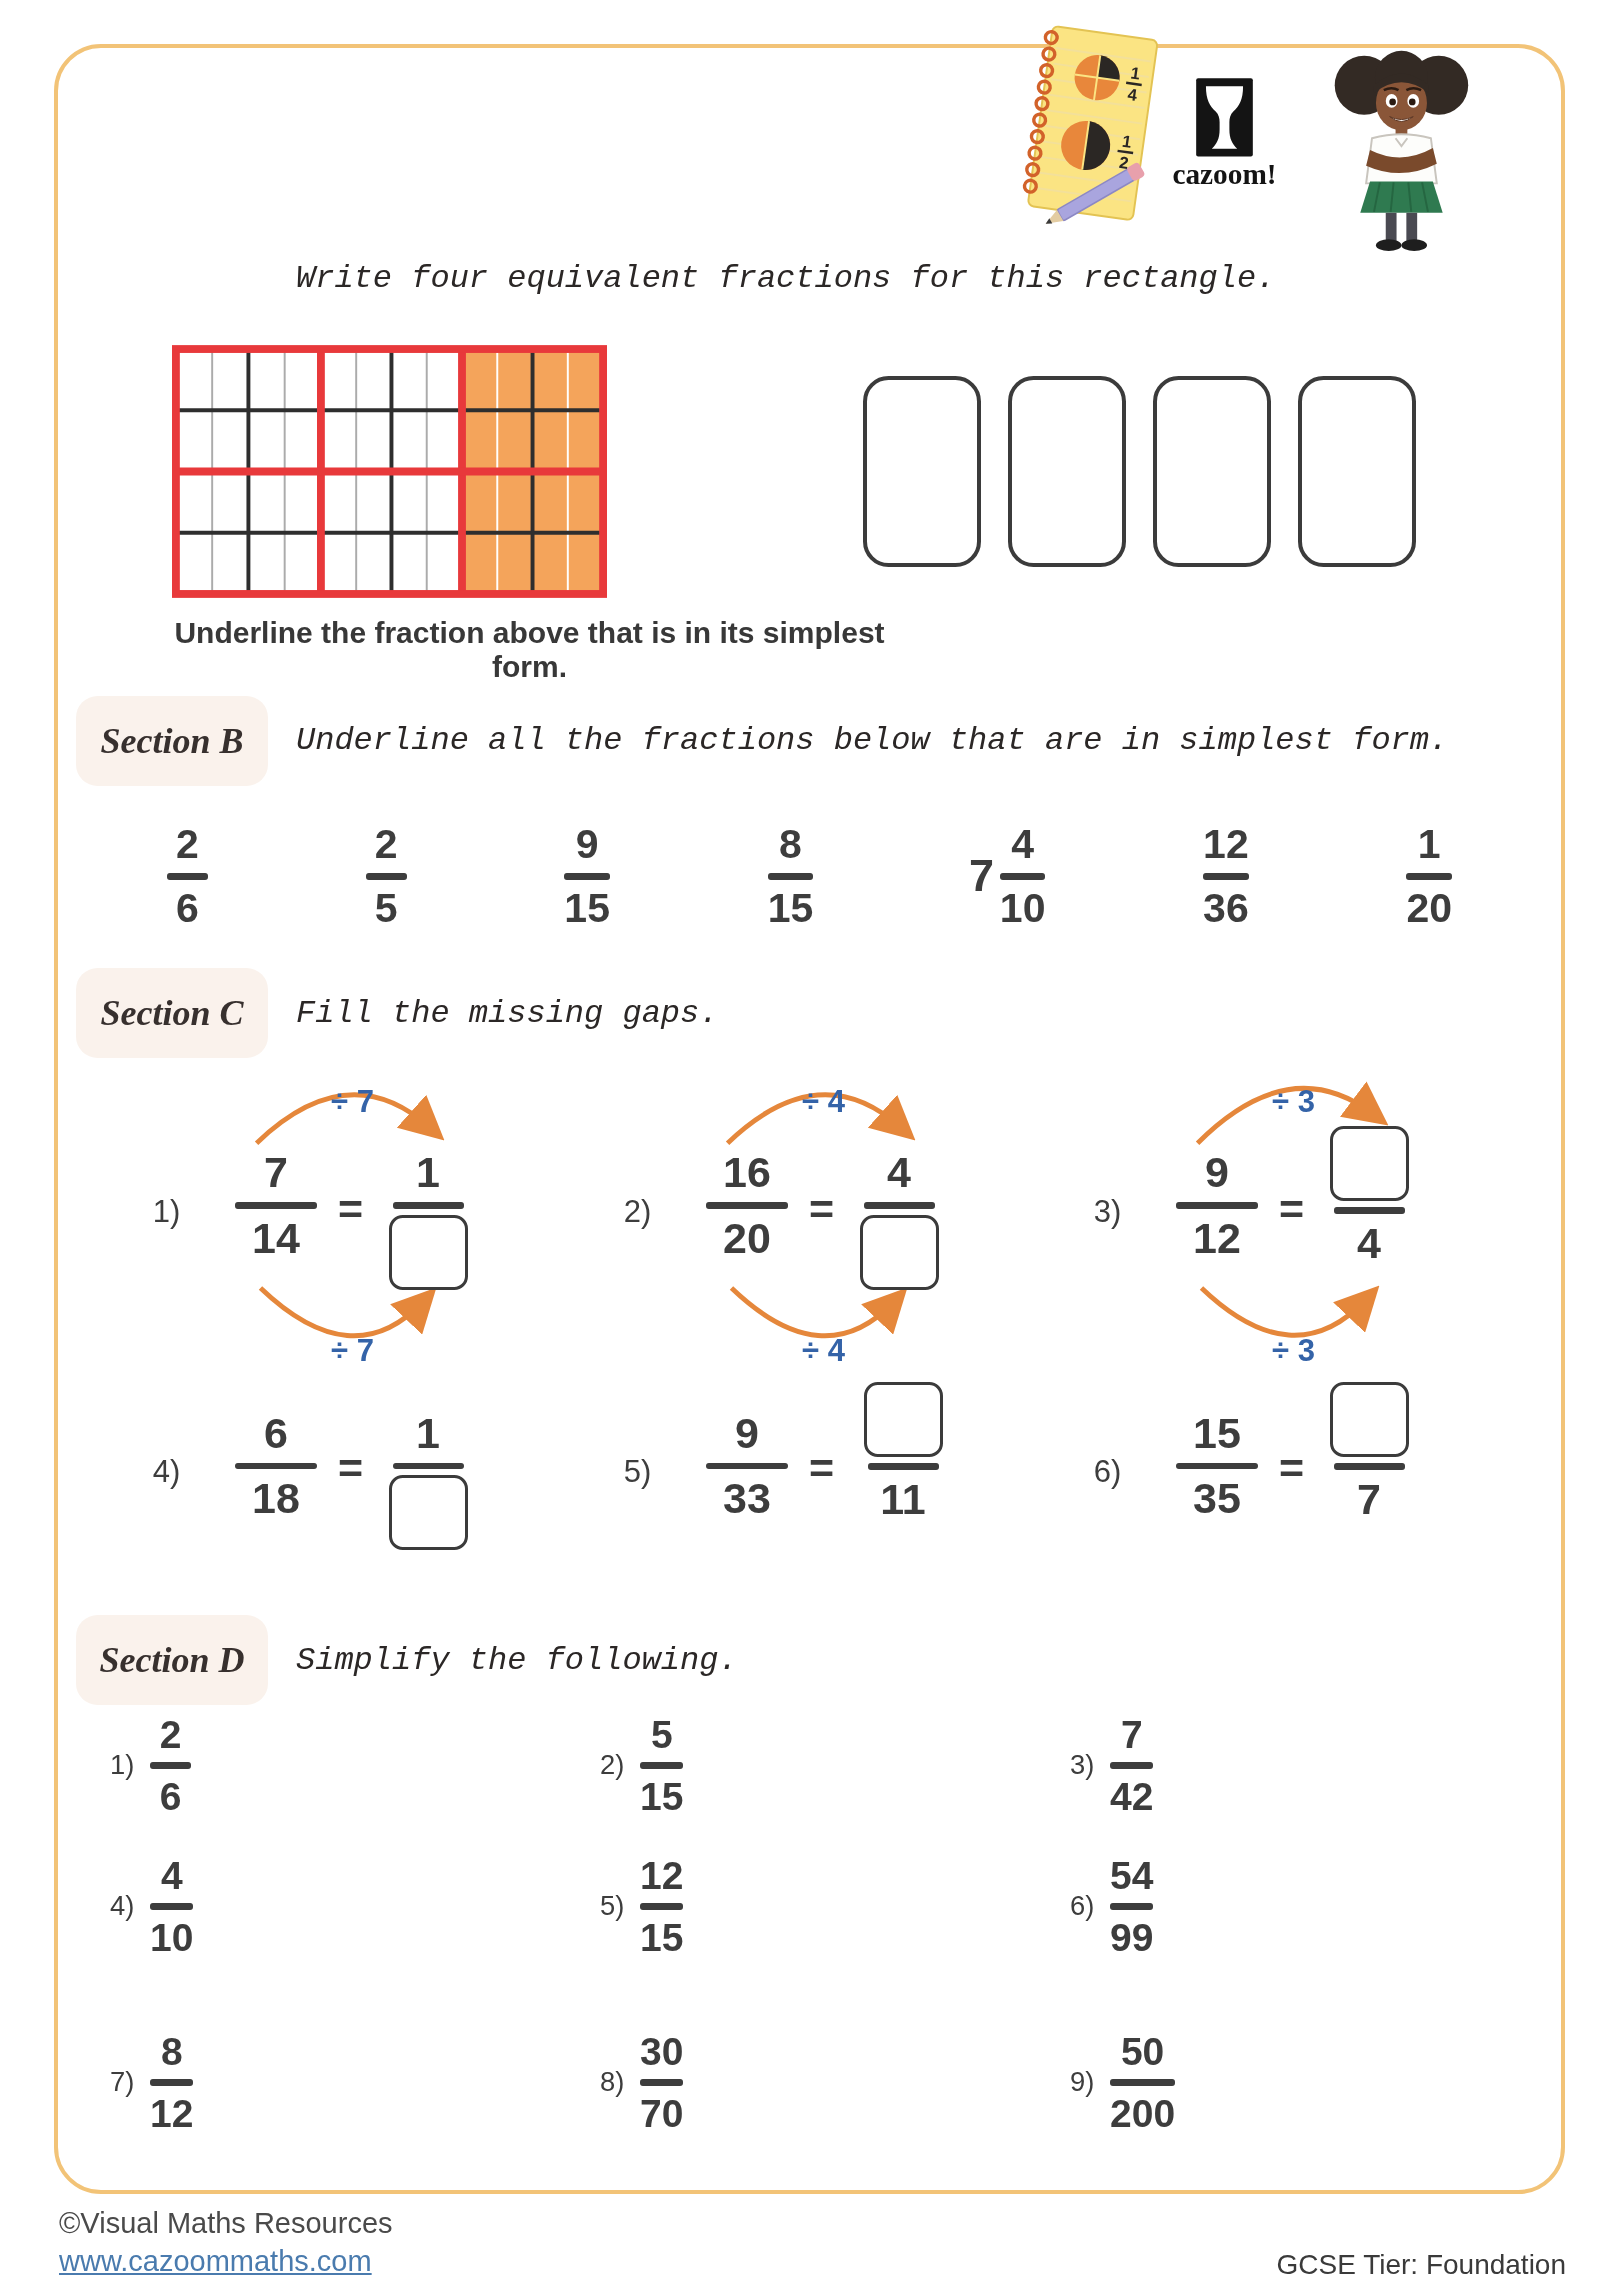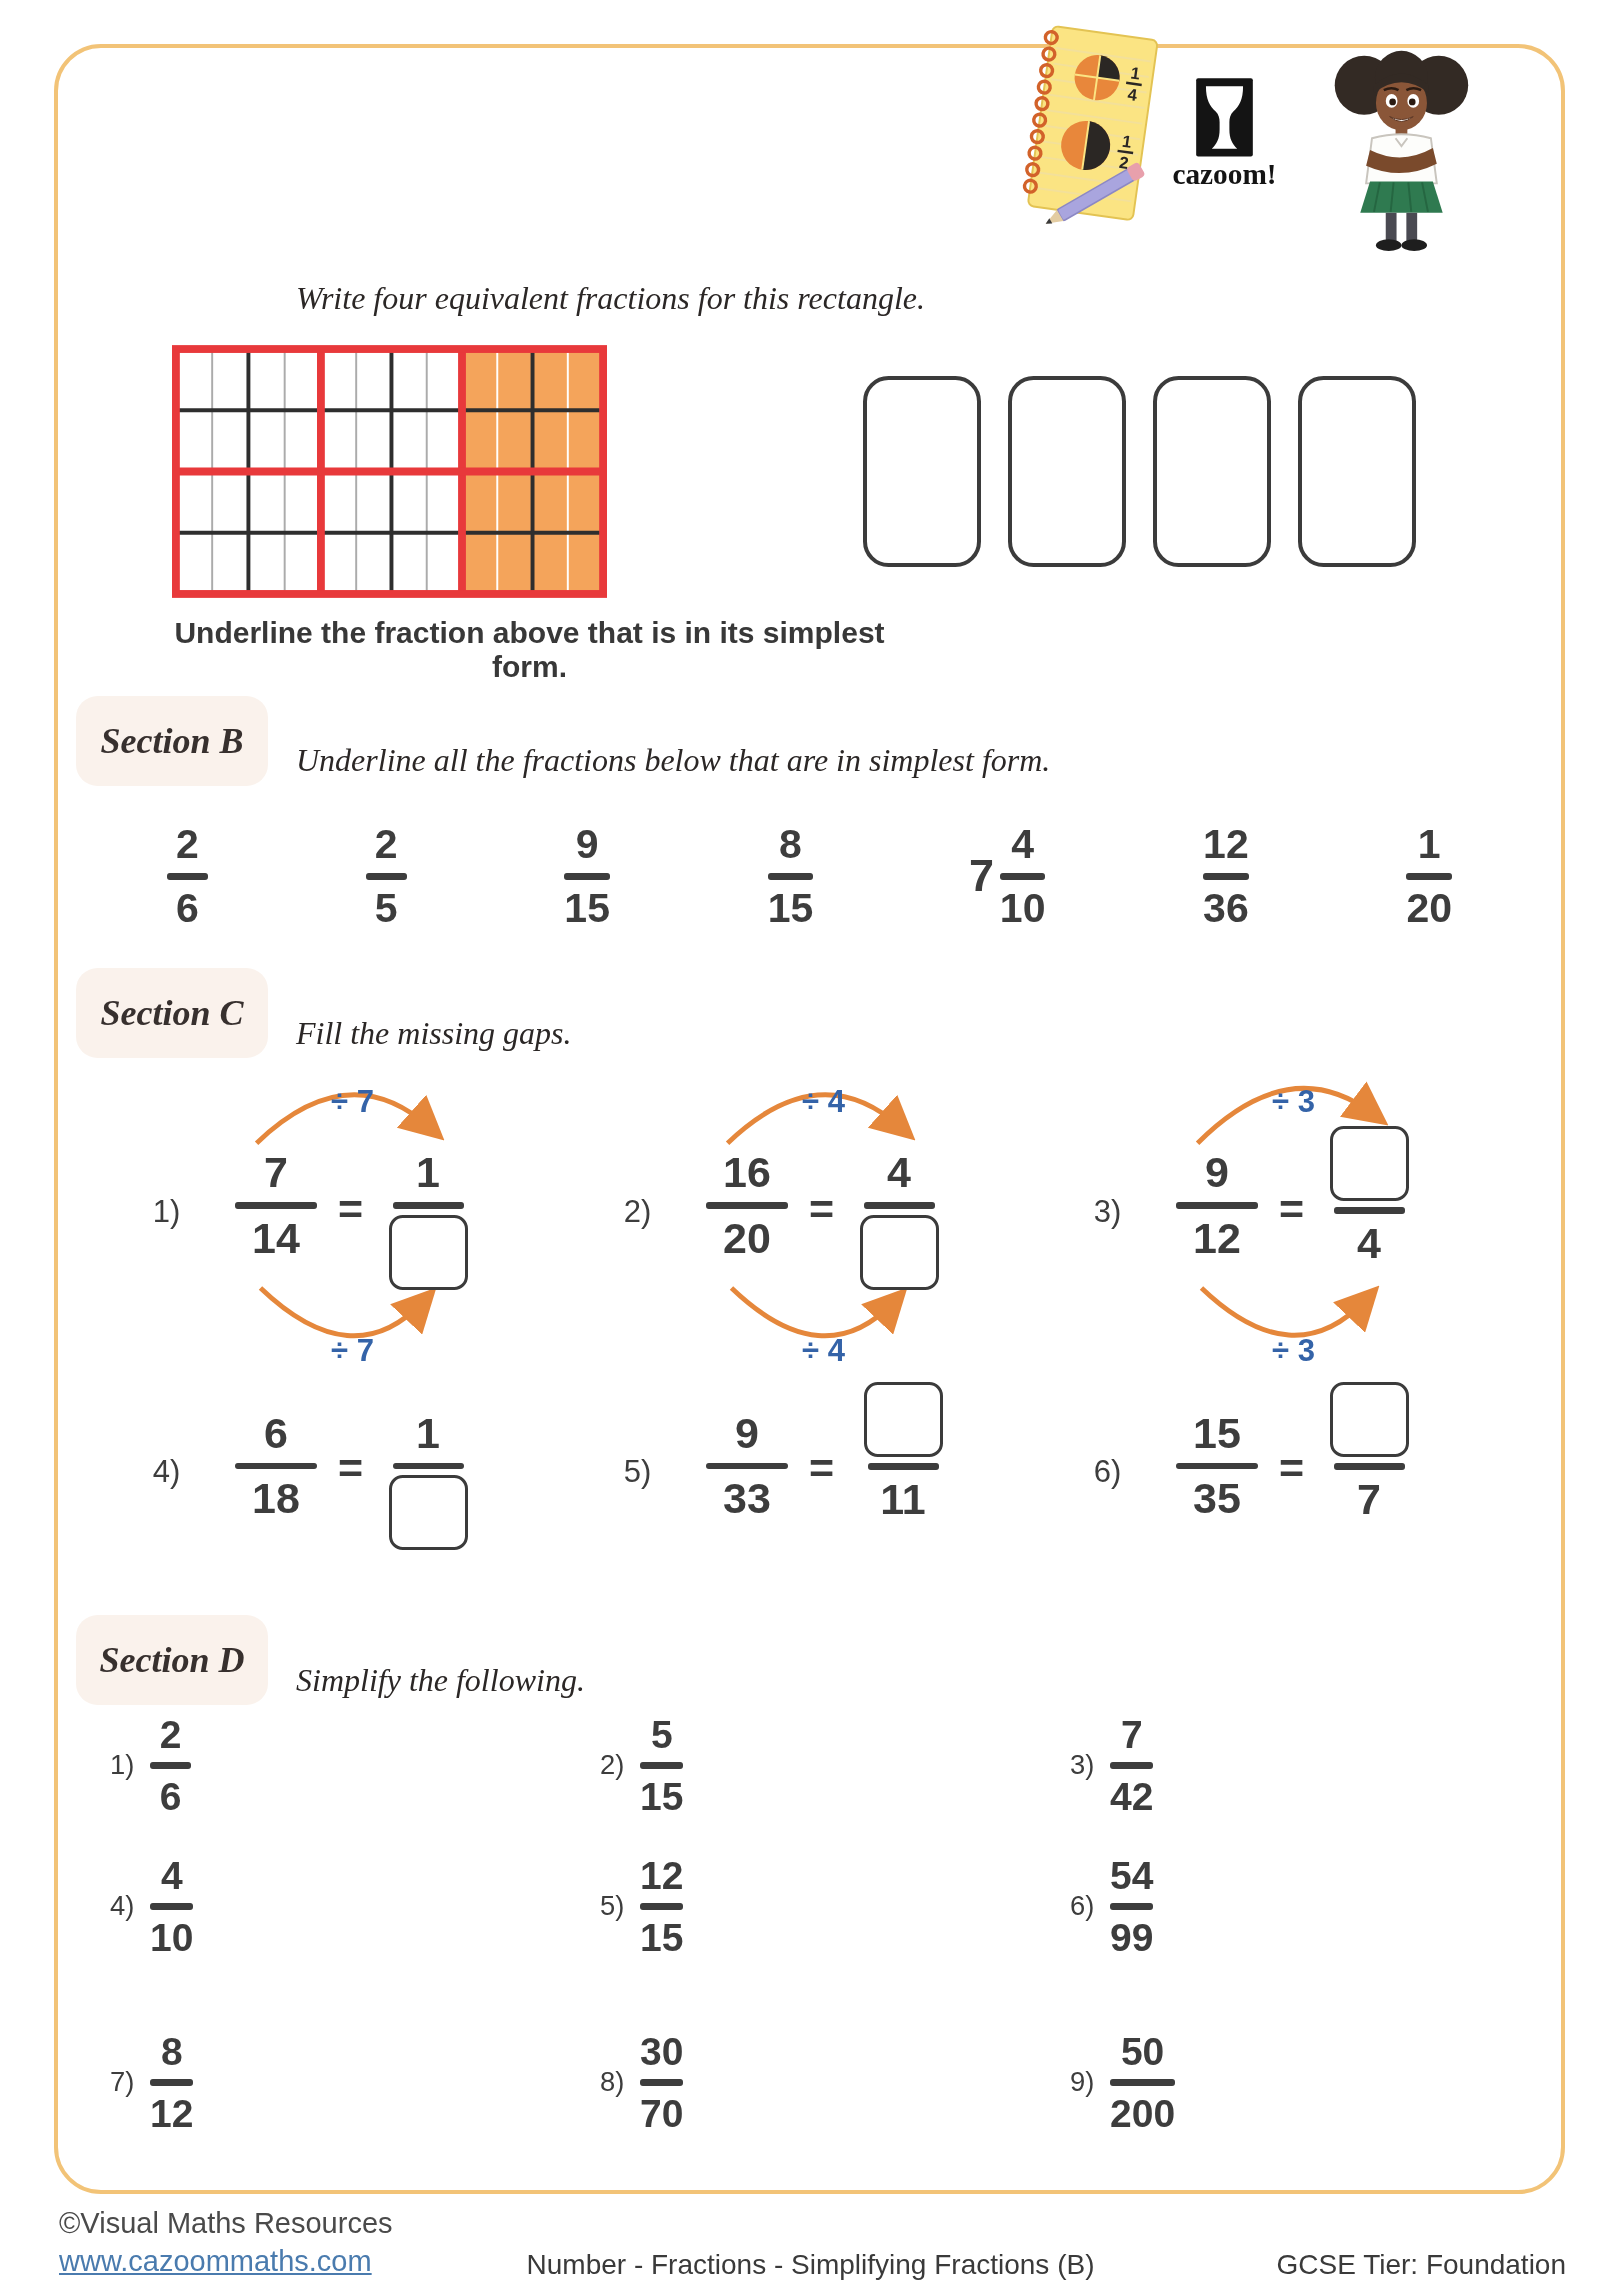--- a/index.html
+++ b/index.html
@@ -18,8 +18,8 @@
             border-radius:21.6px;display:flex;align-items:center;justify-content:center;
             font-family:"Liberation Serif",serif;font-style:italic;font-weight:bold;
             font-size:36px;color:#37302E;}
-  .instr{position:absolute;left:296px;font-family:Liberation Serif, serif;font-style:italic;
-         font-size:32px;color:#2B2726;line-height:39px;margin-top:20px;}
+  .instr{position:absolute;left:296px;font-family:Liberation Mono, monospace;font-style:italic;
+         font-size:32px;color:#2B2726;line-height:39px;}
   
   .gridsvg{position:absolute;left:172px;top:345px;}
   .abig{position:absolute;top:376px;width:110px;height:183px;background:#fff;

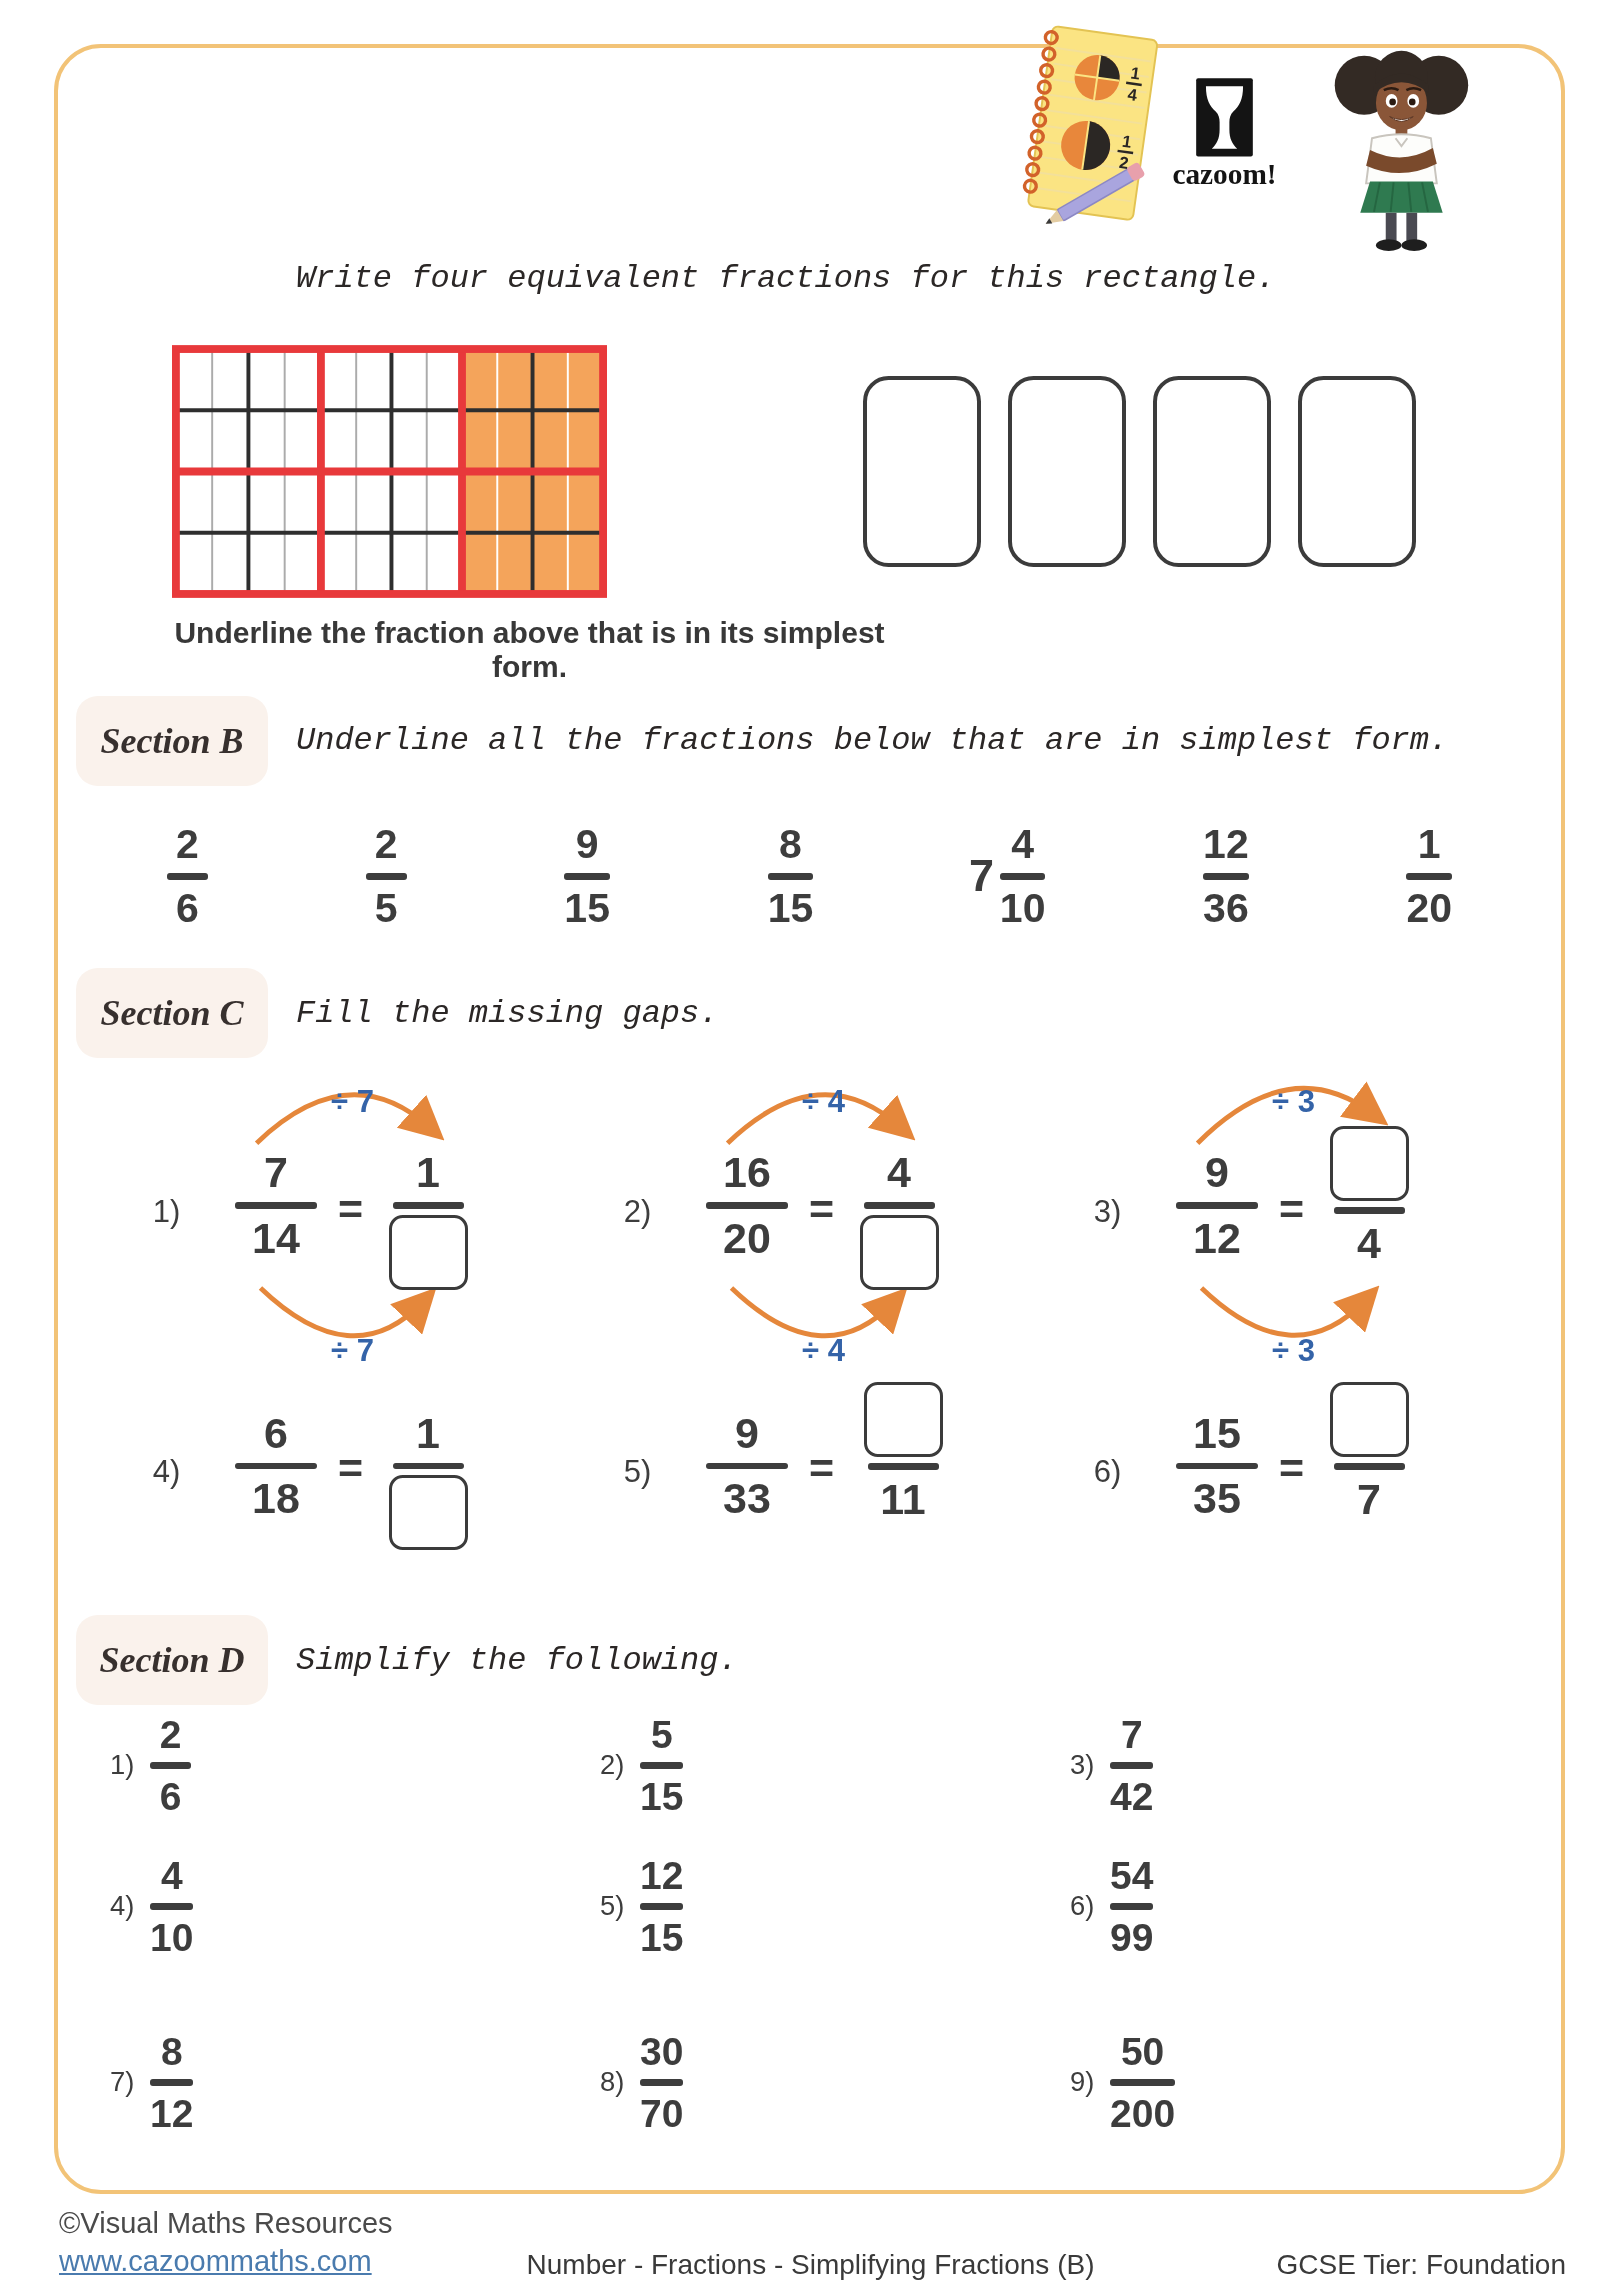--- a/index.html
+++ b/index.html
@@ -444,7 +444,6 @@
 
   <div class="f-copy">©Visual Maths Resources</div>
   <div class="f-link">www.cazoommaths.com</div>
-  <div class="f-center">Number - Fractions - Simplifying Fractions (B)</div>
   <div class="f-right">GCSE Tier: Foundation</div>
 </div>
 

